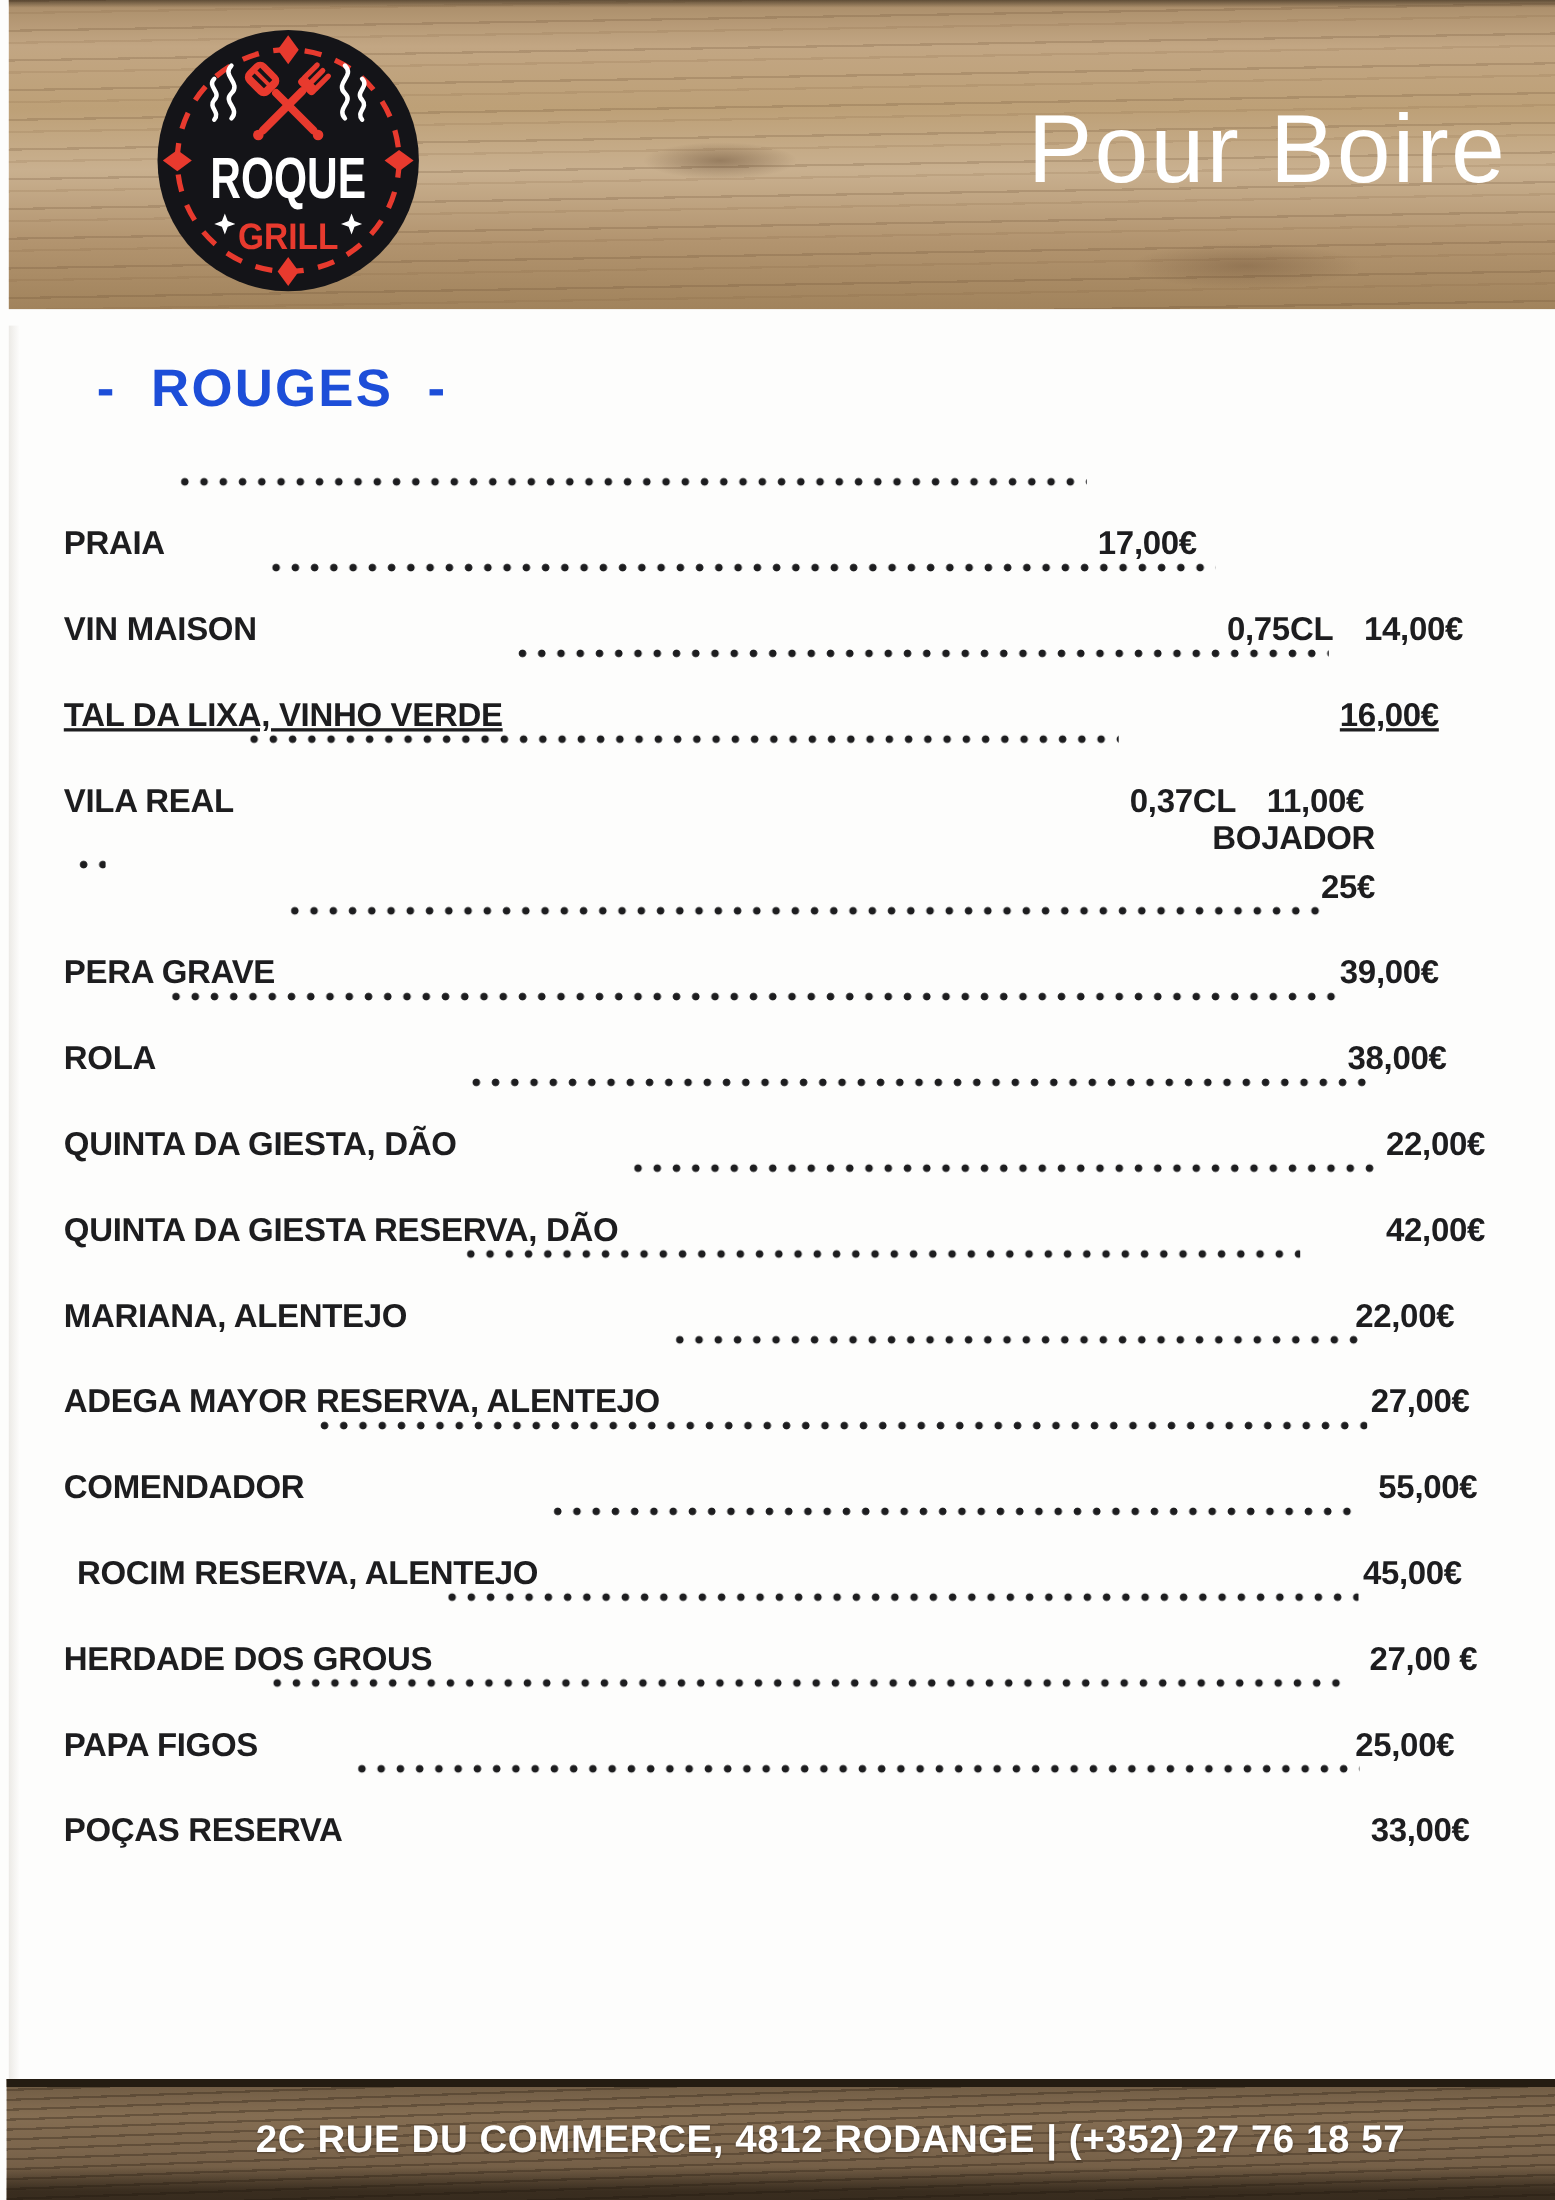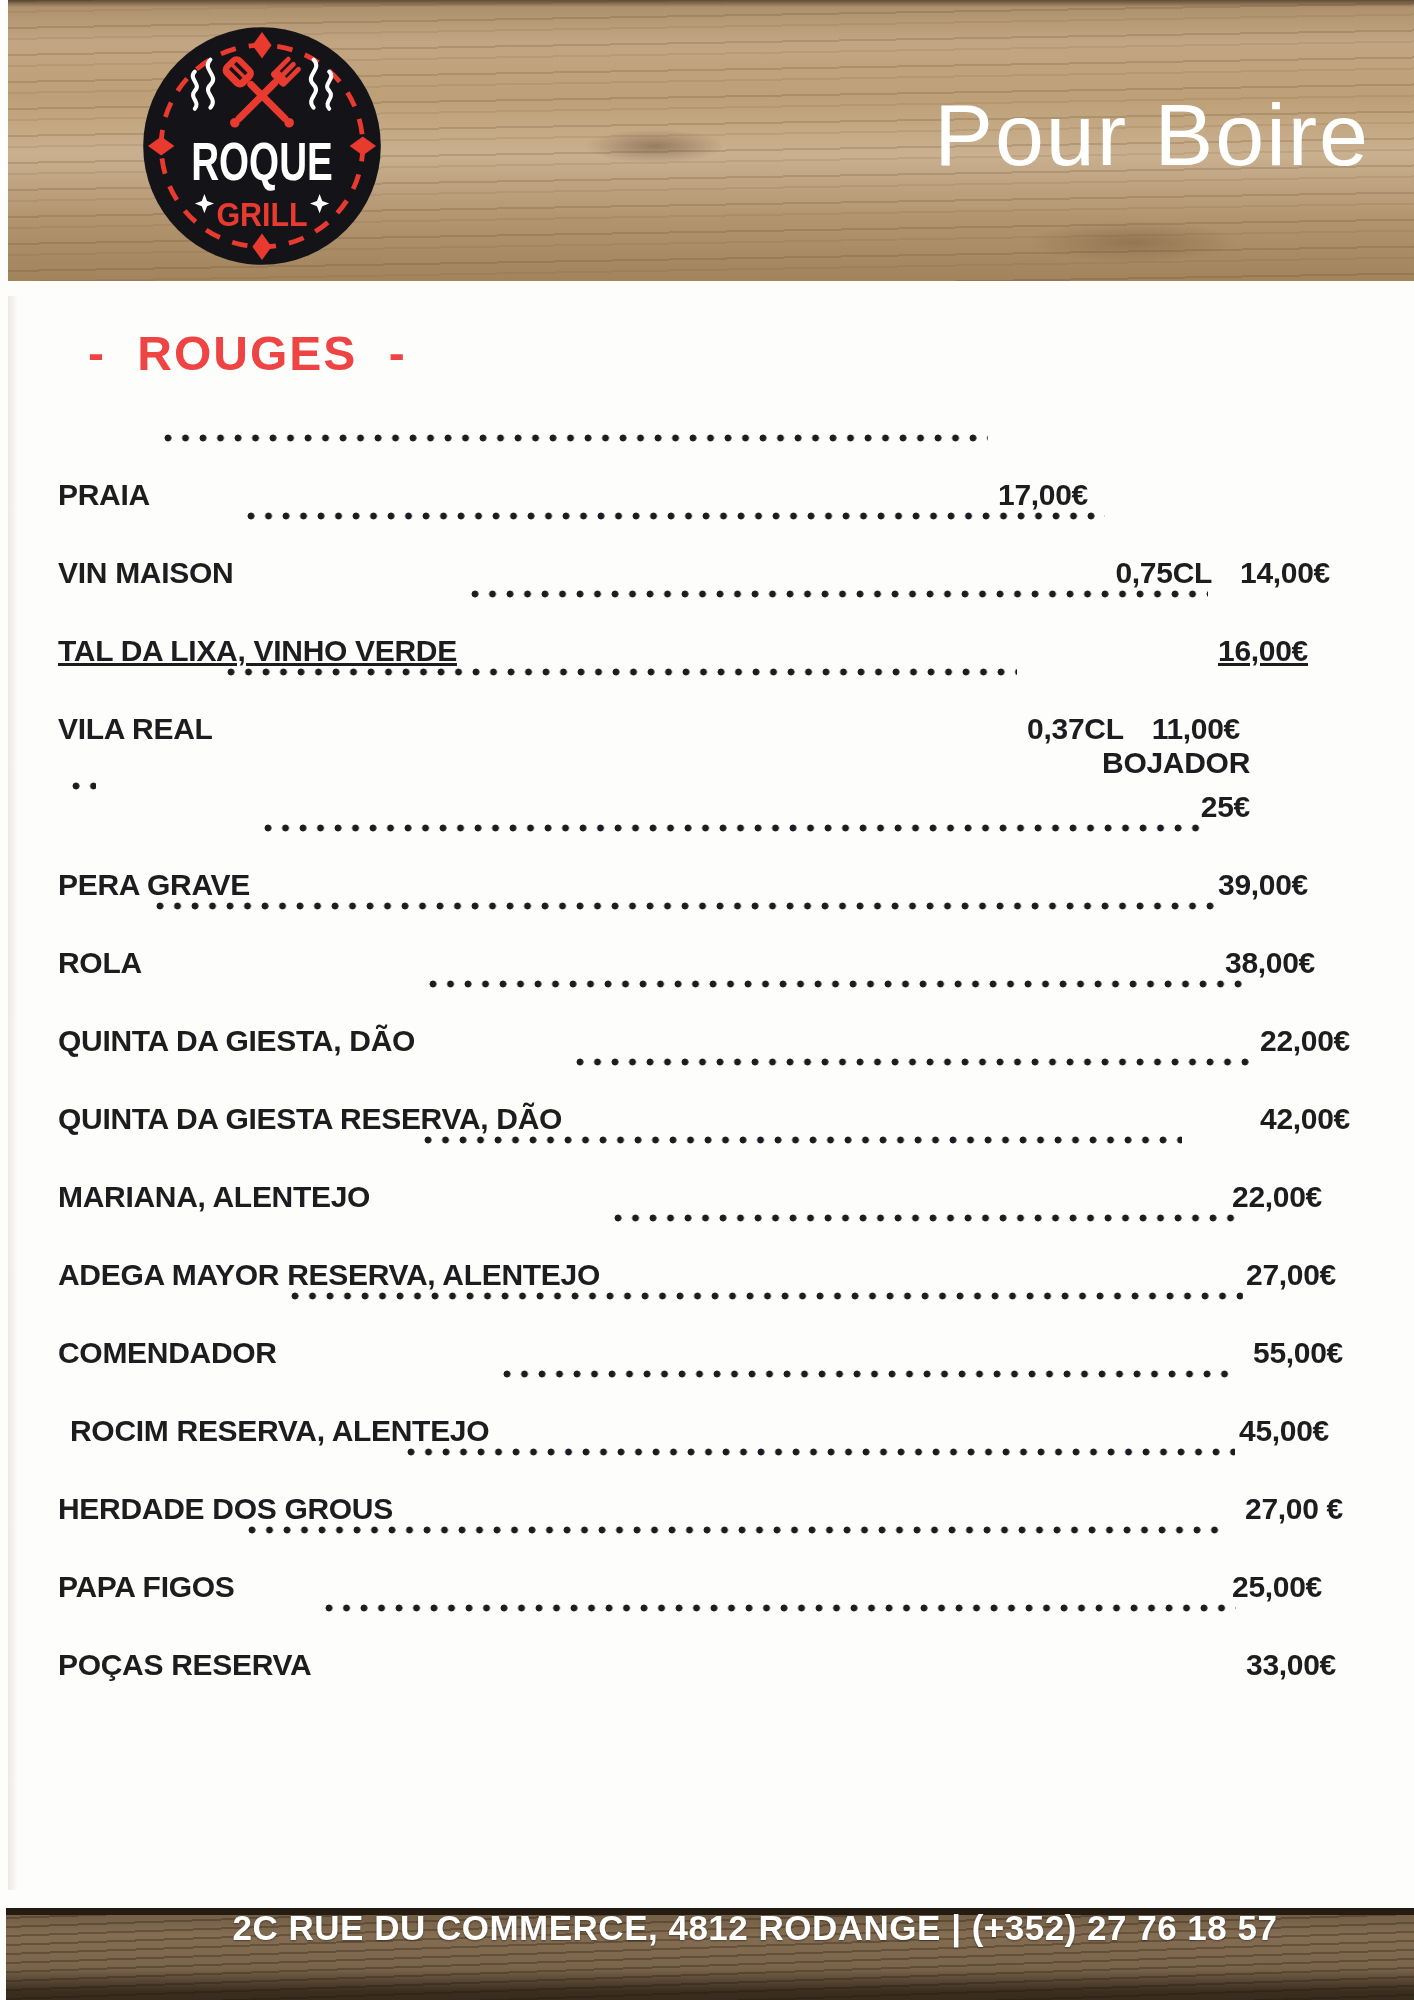--- a/index.html
+++ b/index.html
@@ -28,7 +28,7 @@
     background:linear-gradient(90deg,#eceae6,#fdfdfc);}
   .section-title{
     position:absolute;top:326px;left:88px;margin:0;
-    font-size:48px;font-weight:bold;color:#ef4444;letter-spacing:2px;word-spacing:16px;white-space:nowrap;
+    font-size:48px;font-weight:bold;color:#1d4ed8;letter-spacing:2px;word-spacing:16px;white-space:nowrap;
   }
   .menu-list{
     position:absolute;top:434px;left:30px;width:1320px;margin:0;padding:0;list-style:none;

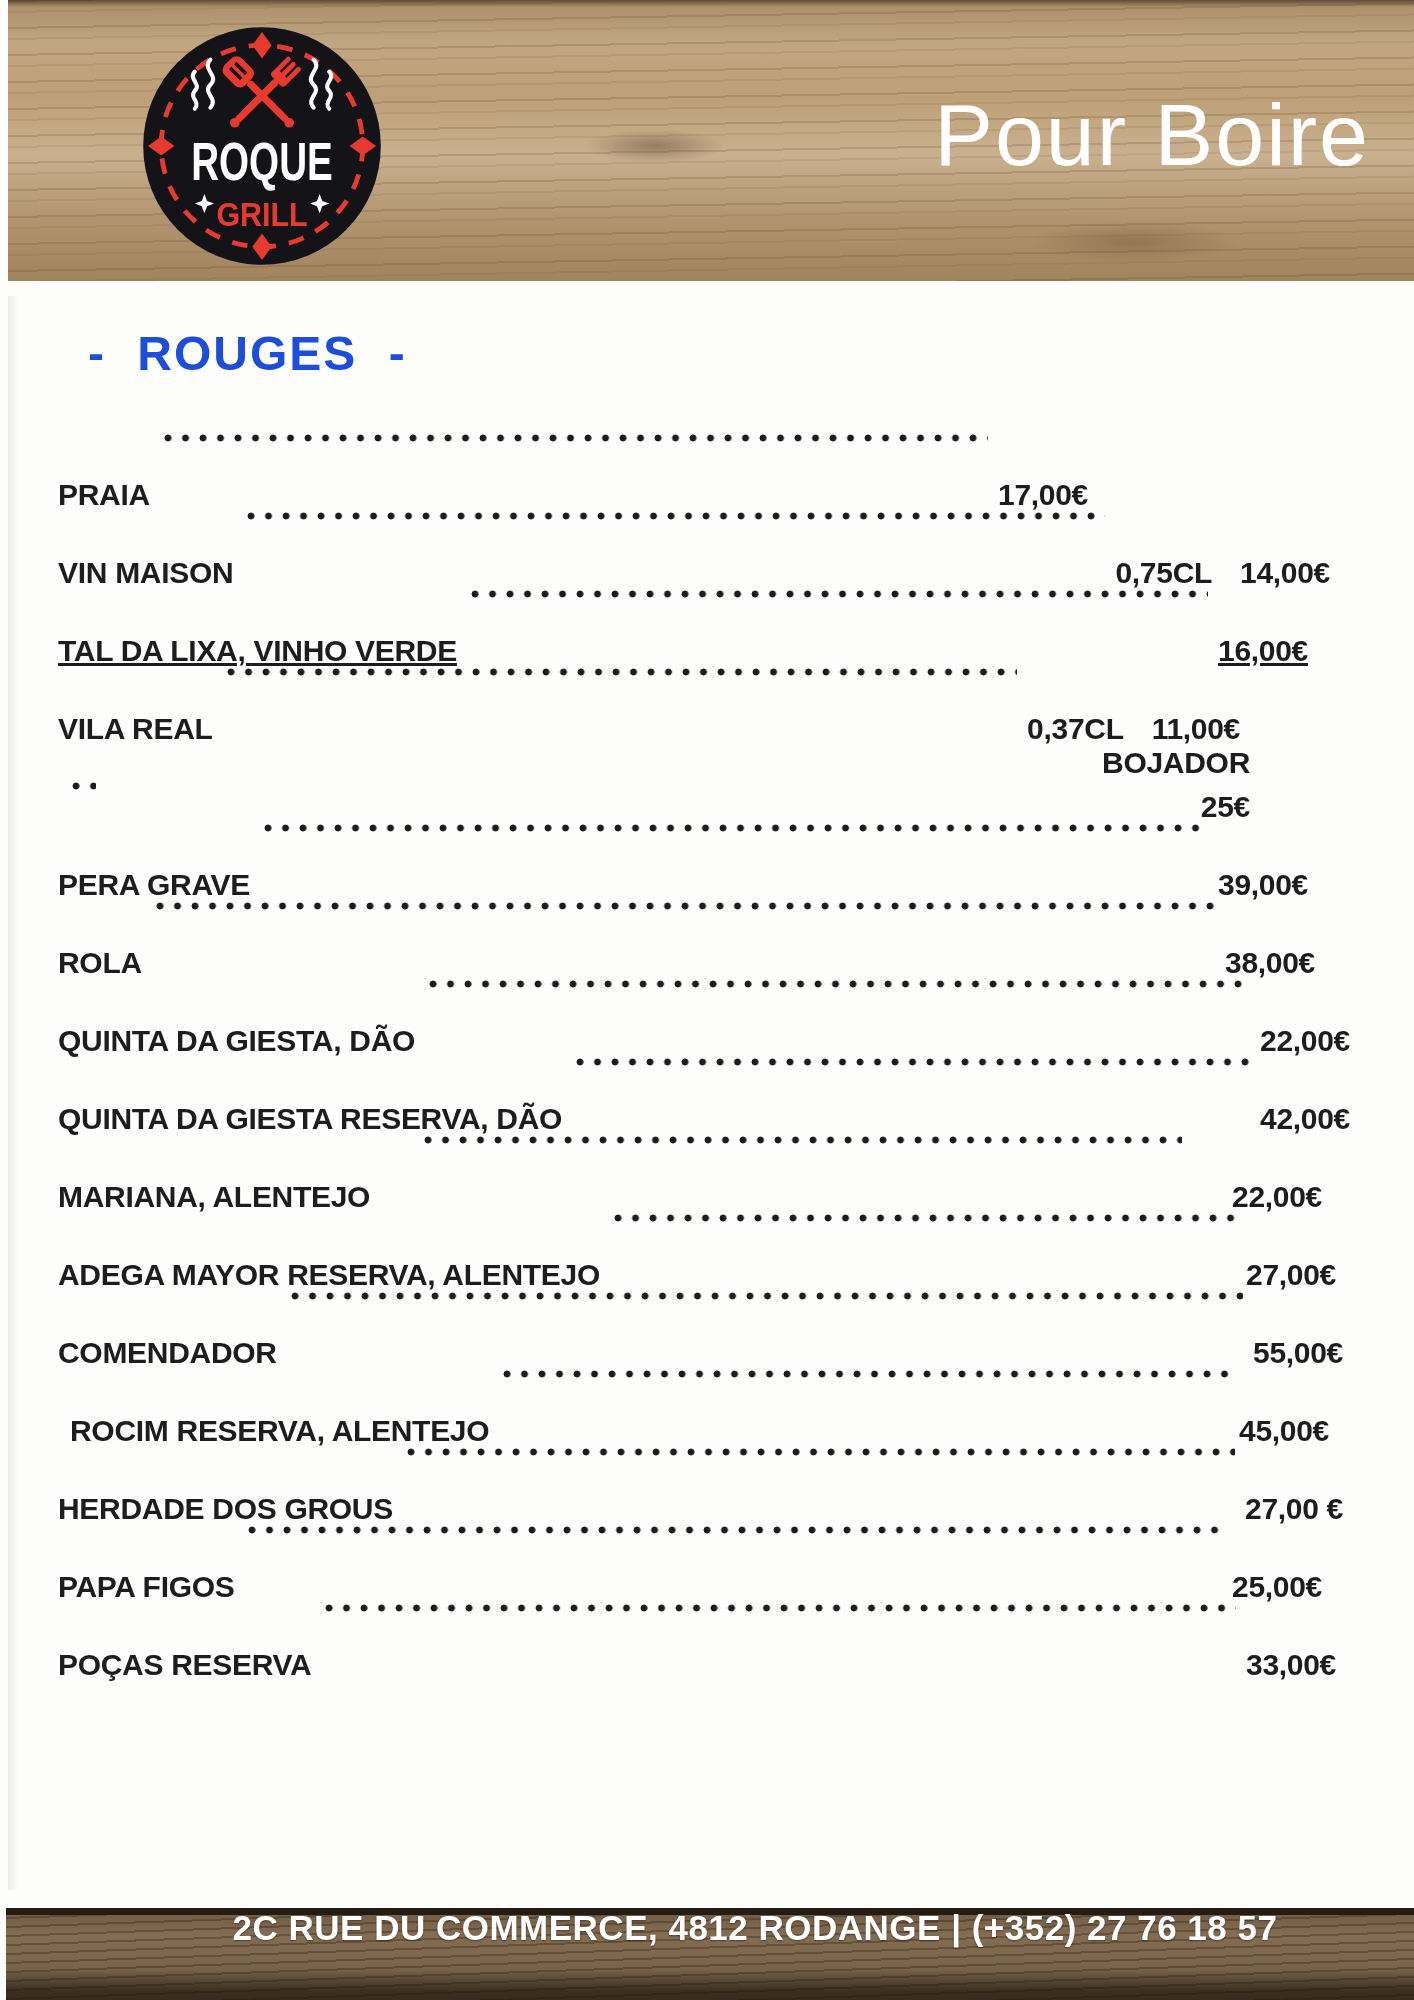--- a/index.html
+++ b/index.html
@@ -62,8 +62,8 @@
   .row:nth-child(16){padding-right:14px;}
   
   .footer{
-    position:absolute;bottom:0;left:6px;right:0;height:92px;
-    display:flex;align-items:flex-start;justify-content:center;
+    position:absolute;bottom:0;left:6px;right:0;height:110px;
+    display:flex;align-items:center;justify-content:center;
     background:
       linear-gradient(180deg,#241c12 0 7px, rgba(36,28,18,0) 7px),
       linear-gradient(0deg, rgba(25,18,10,.6) 0 8px, rgba(25,18,10,0) 30px),

